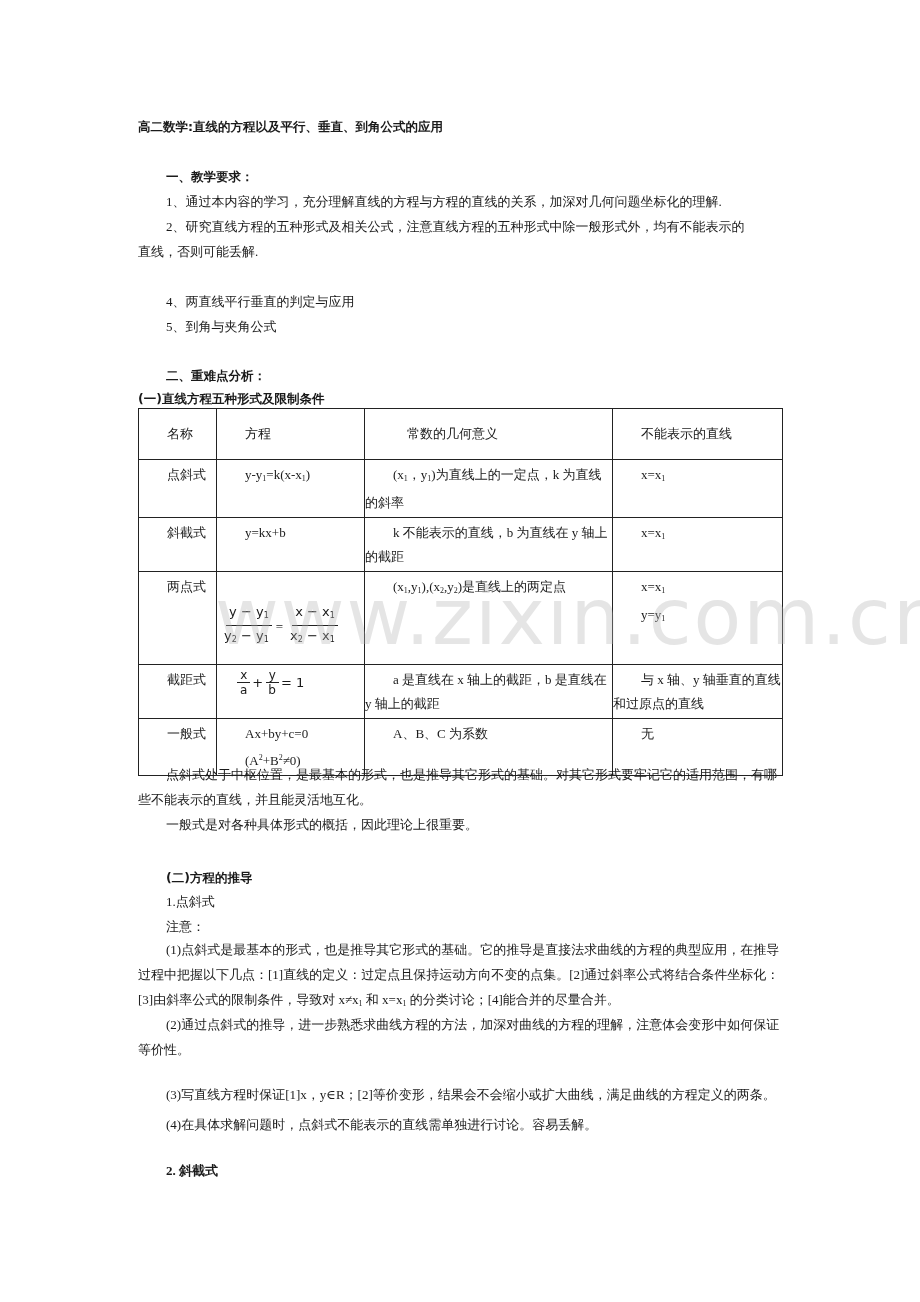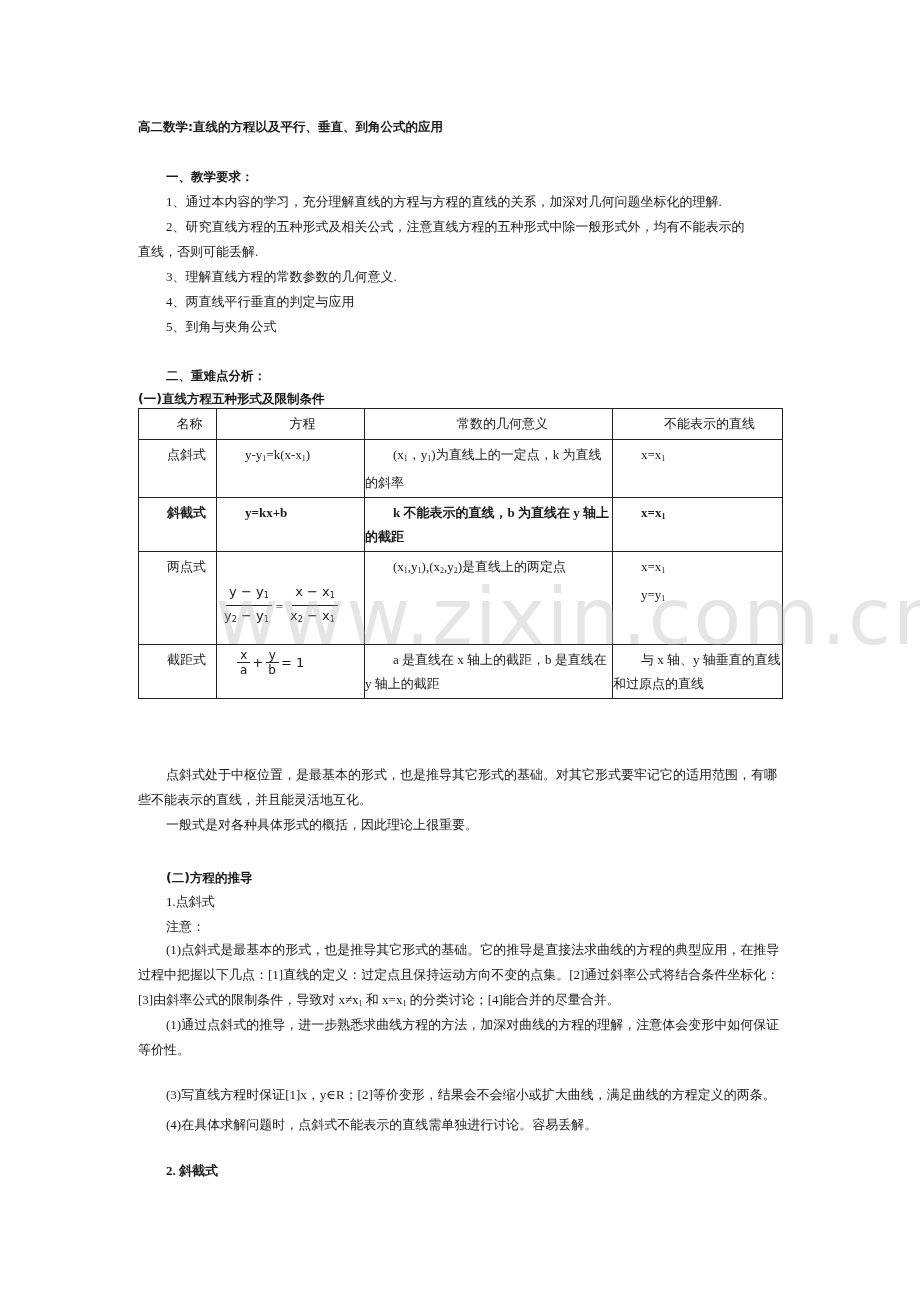--- a/index.html
+++ b/index.html
@@ -60,7 +60,6 @@
   <div class="line indent" style="top:193px;">1、通过本内容的学习，充分理解直线的方程与方程的直线的关系，加深对几何问题坐标化的理解.</div>
   <div class="line indent" style="top:218px;">2、研究直线方程的五种形式及相关公式，注意直线方程的五种形式中除一般形式外，均有不能表示的</div>
   <div class="line" style="top:243px;">直线，否则可能丢解.</div>
-  <div class="line indent" style="top:268px;">3、理解直线方程的常数参数的几何意义.</div>
   <div class="line indent" style="top:293px;">4、两直线平行垂直的判定与应用</div>
   <div class="line indent" style="top:318px;">5、到角与夹角公式</div>
 

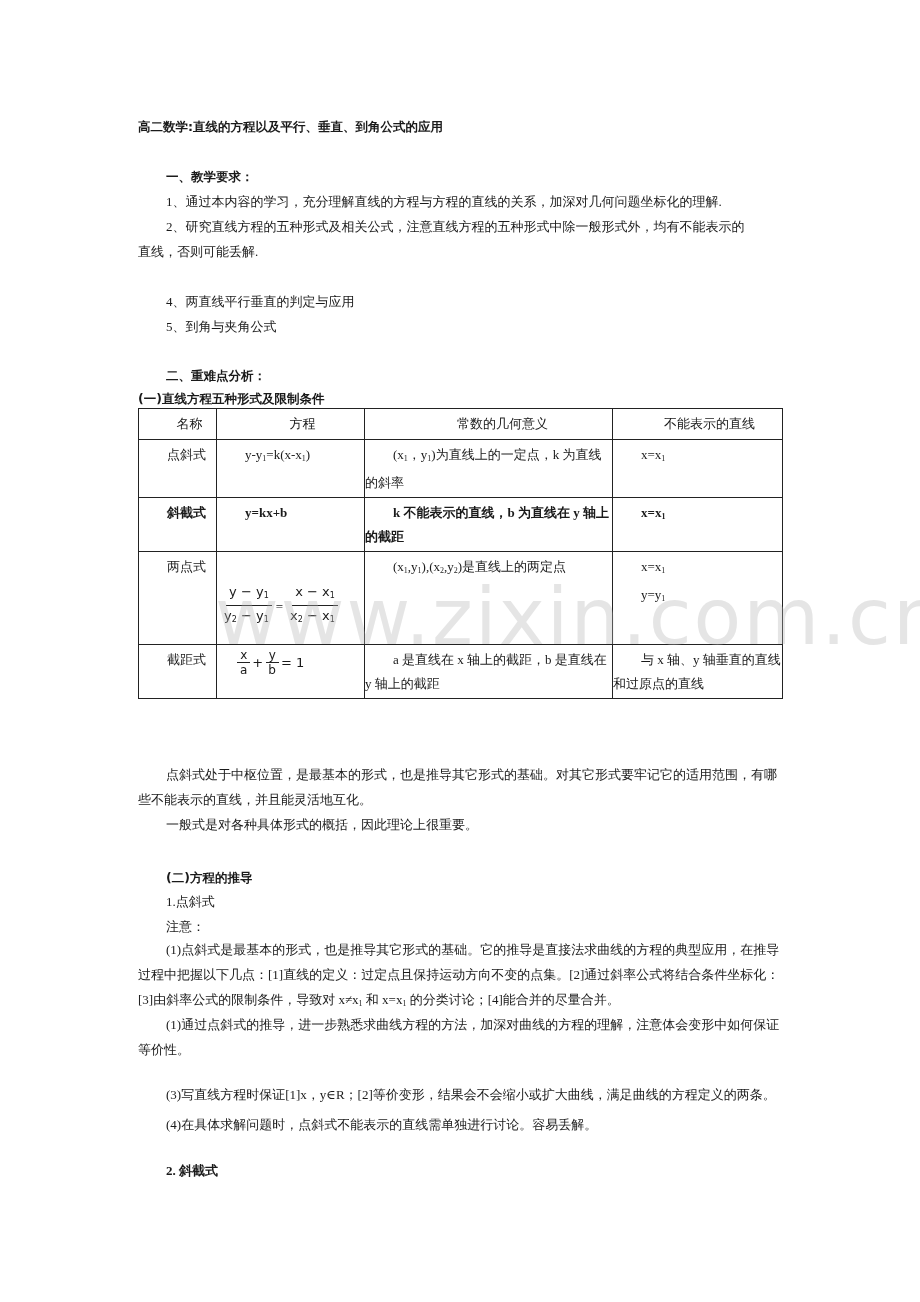--- a/index.html
+++ b/index.html
@@ -29,7 +29,7 @@
   td.c3 { width: 248px; box-sizing: border-box; text-indent: 28px; }
   td.c4 { width: 170px; padding-left: 28px !important; box-sizing: border-box; }
   td.c4.wraptext { padding-left: 0 !important; text-indent: 28px; }
-  tr.hdr td { line-height: 22px; padding: 4px; text-align: center; }
+  tr.hdr td { line-height: 22px; padding: 14px; }
   tr.r1 td { height: 52px; }
   tr.r2 td { height: 52px; font-weight: bold; }
   tr.r3 td { height: 93px; }

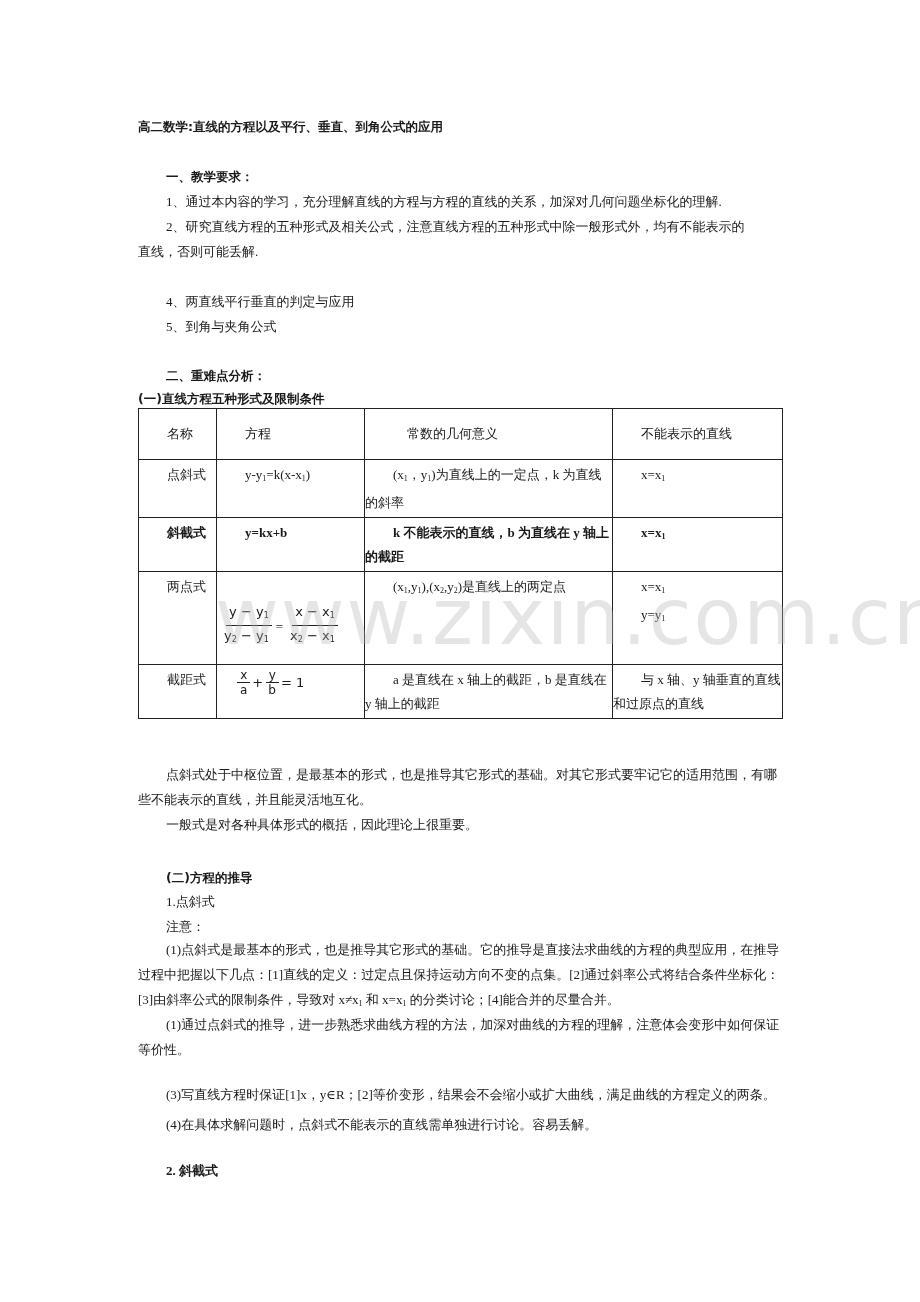--- a/index.html
+++ b/index.html
@@ -31,7 +31,7 @@
   td.c4.wraptext { padding-left: 0 !important; text-indent: 28px; }
   tr.hdr td { line-height: 22px; padding: 14px; }
   tr.r1 td { height: 52px; }
-  tr.r2 td { height: 52px; font-weight: bold; }
+  tr.r2 td { height: 52px; }
   tr.r3 td { height: 93px; }
   tr.r4 td { height: 50px; }
   tr.r5 td { height: 50px; }

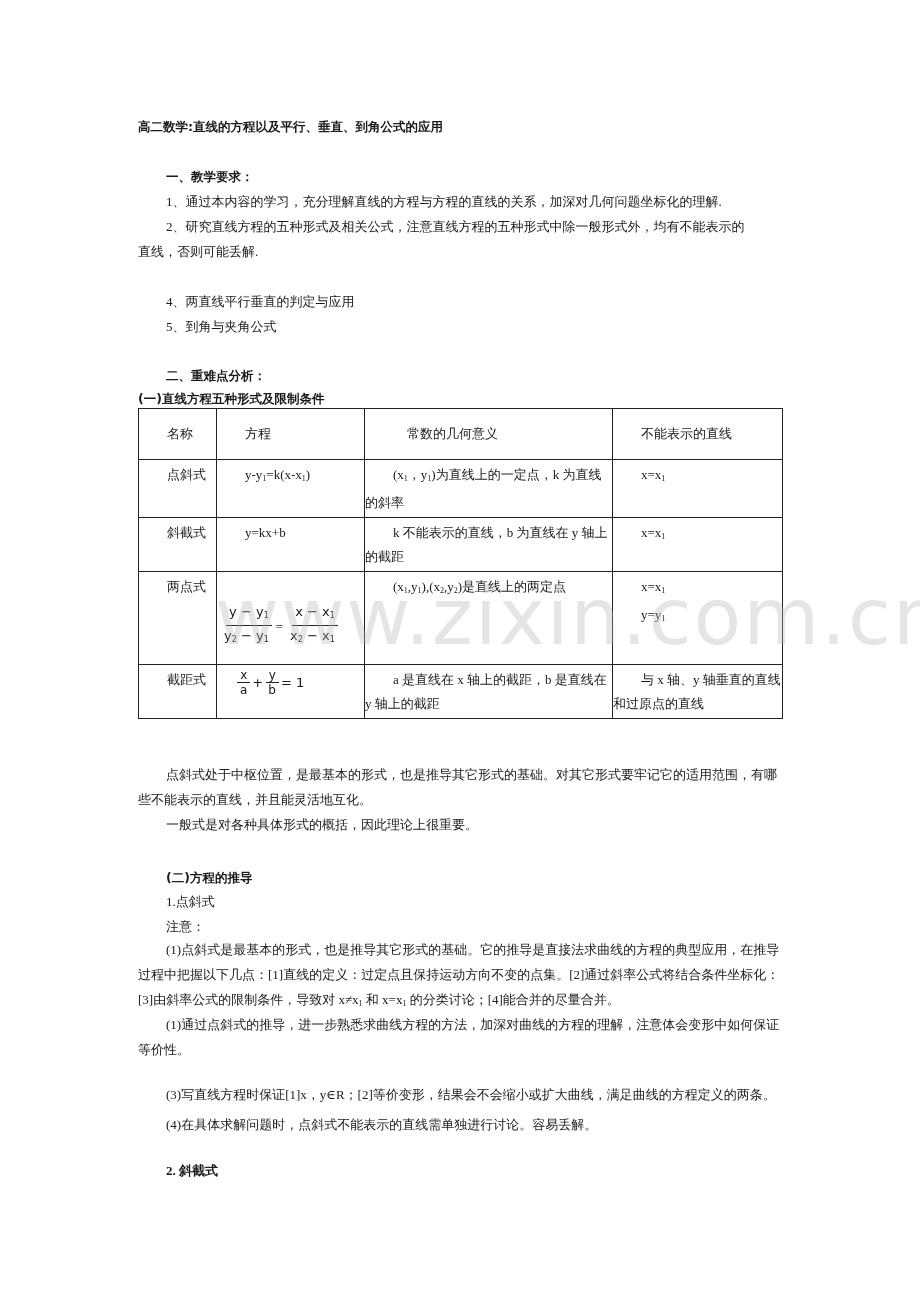--- a/index.html
+++ b/index.html
@@ -123,6 +123,12 @@
       <td class="c3">a 是直线在 x 轴上的截距，b 是直线在 y 轴上的截距</td>
       <td class="c4 wraptext">与 x 轴、y 轴垂直的直线和过原点的直线</td>
     </tr>
+    <tr class="r5">
+      <td class="c1">一般式</td>
+      <td class="c2">Ax+by+c=0<br>(A<sup>2</sup>+B<sup>2</sup>≠0)</td>
+      <td class="c3">A、B、C 为系数</td>
+      <td class="c4">无</td>
+    </tr>
   </tbody>
     </table>
 

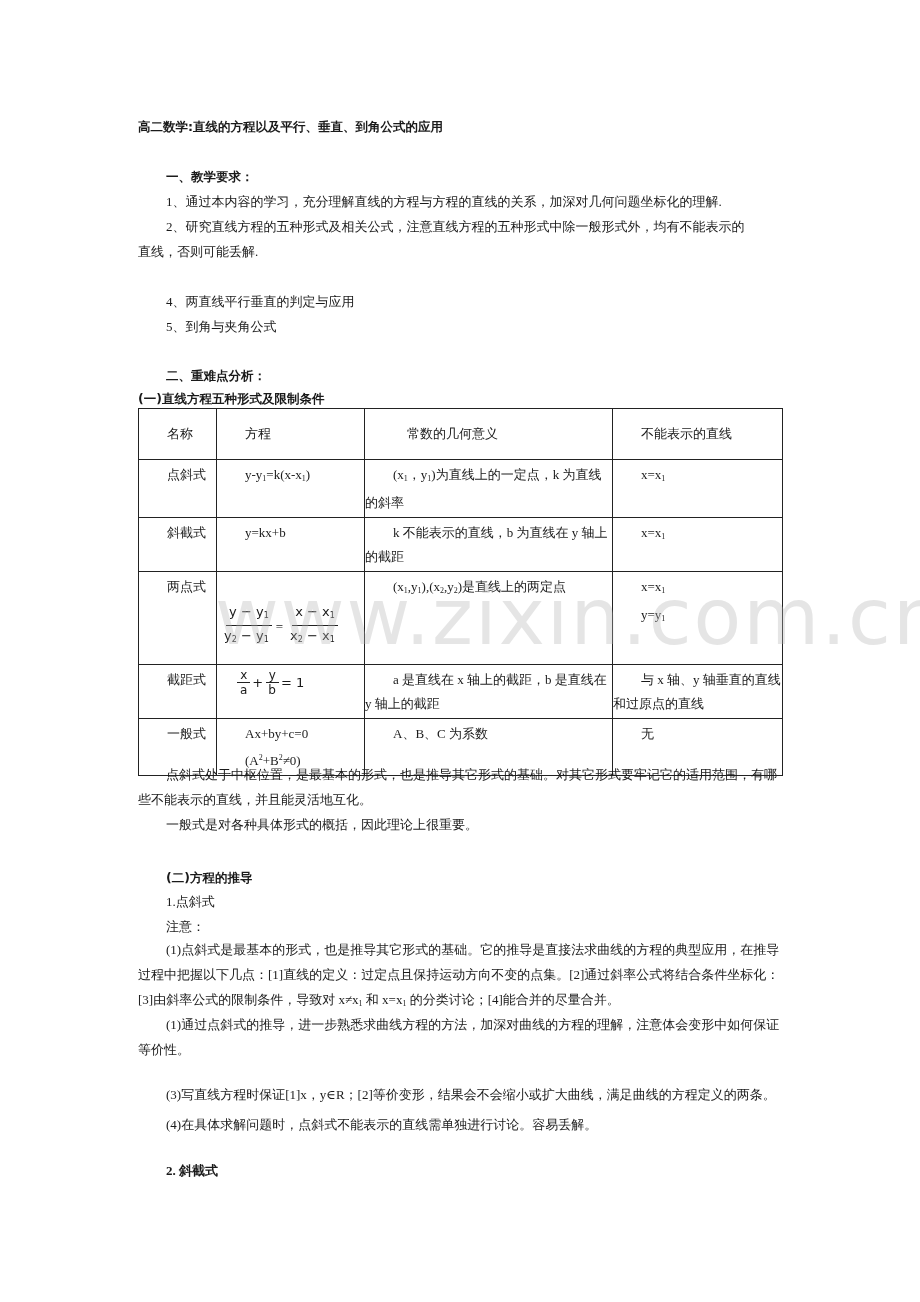--- a/index.html
+++ b/index.html
@@ -141,7 +141,7 @@
   <div class="line indent" style="top:893px;">1.点斜式</div>
   <div class="line indent" style="top:918px;">注意：</div>
   <div class="line wrap" style="top:937px;">(1)点斜式是最基本的形式，也是推导其它形式的基础。它的推导是直接法求曲线的方程的典型应用，在推导过程中把握以下几点：[1]直线的定义：过定点且保持运动方向不变的点集。[2]通过斜率公式将结合条件坐标化：[3]由斜率公式的限制条件，导致对 x≠x<sub>1</sub> 和 x=x<sub>1</sub> 的分类讨论；[4]能合并的尽量合并。</div>
-  <div class="line wrap" style="top:1012px;">(1)通过点斜式的推导，进一步熟悉求曲线方程的方法，加深对曲线的方程的理解，注意体会变形中如何保证等价性。</div>
+  <div class="line wrap" style="top:1012px;">(2)通过点斜式的推导，进一步熟悉求曲线方程的方法，加深对曲线的方程的理解，注意体会变形中如何保证等价性。</div>
   <div class="line wrap" style="top:1062px;margin-top:20px;">(3)写直线方程时保证[1]x，y∈R；[2]等价变形，结果会不会缩小或扩大曲线，满足曲线的方程定义的两条。</div>
   <div class="line wrap" style="top:1112px;">(4)在具体求解问题时，点斜式不能表示的直线需单独进行讨论。容易丢解。</div>
 

